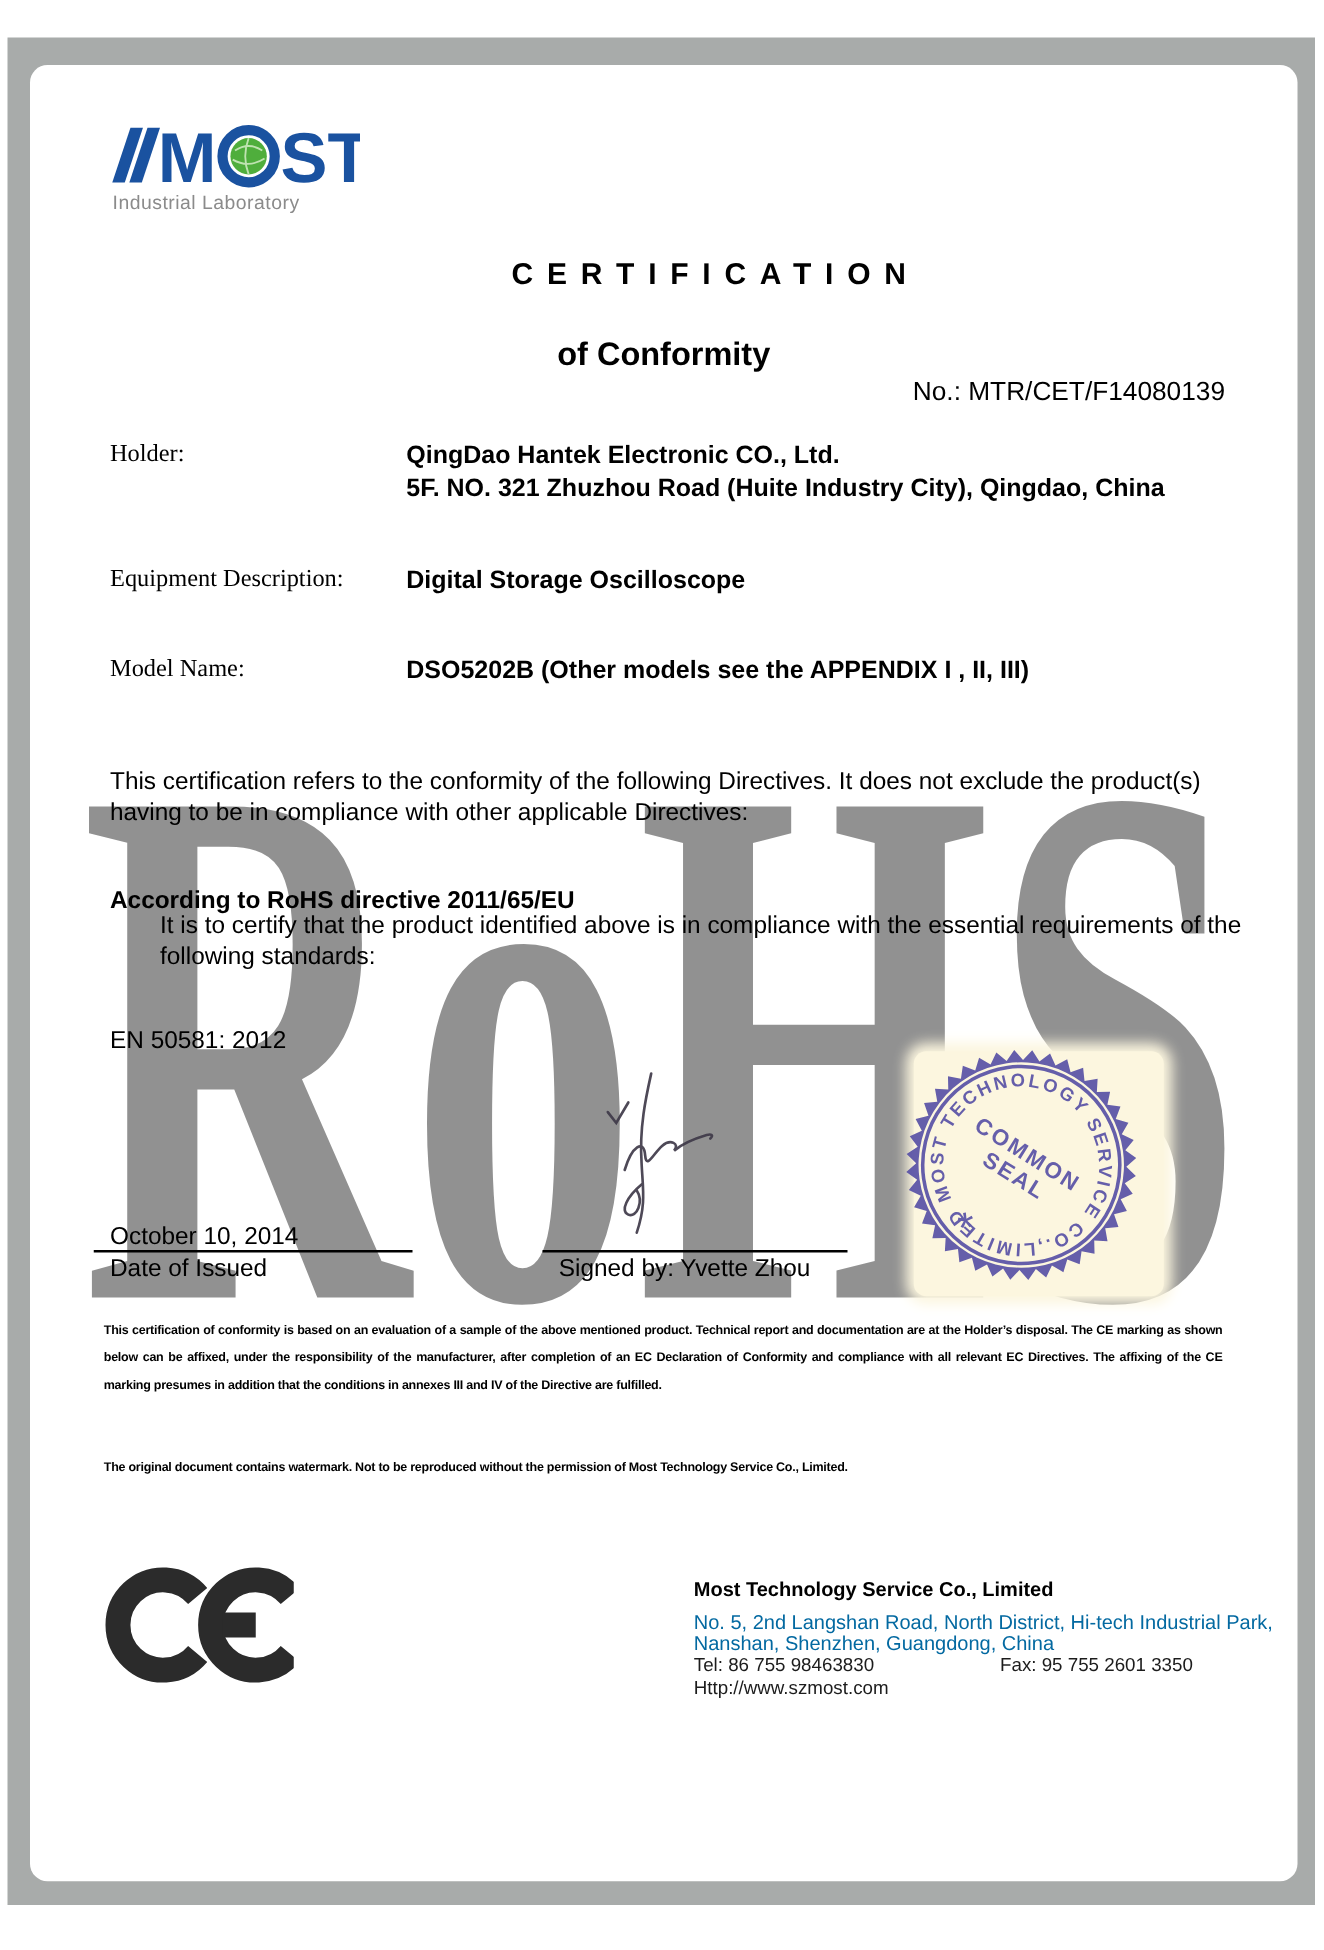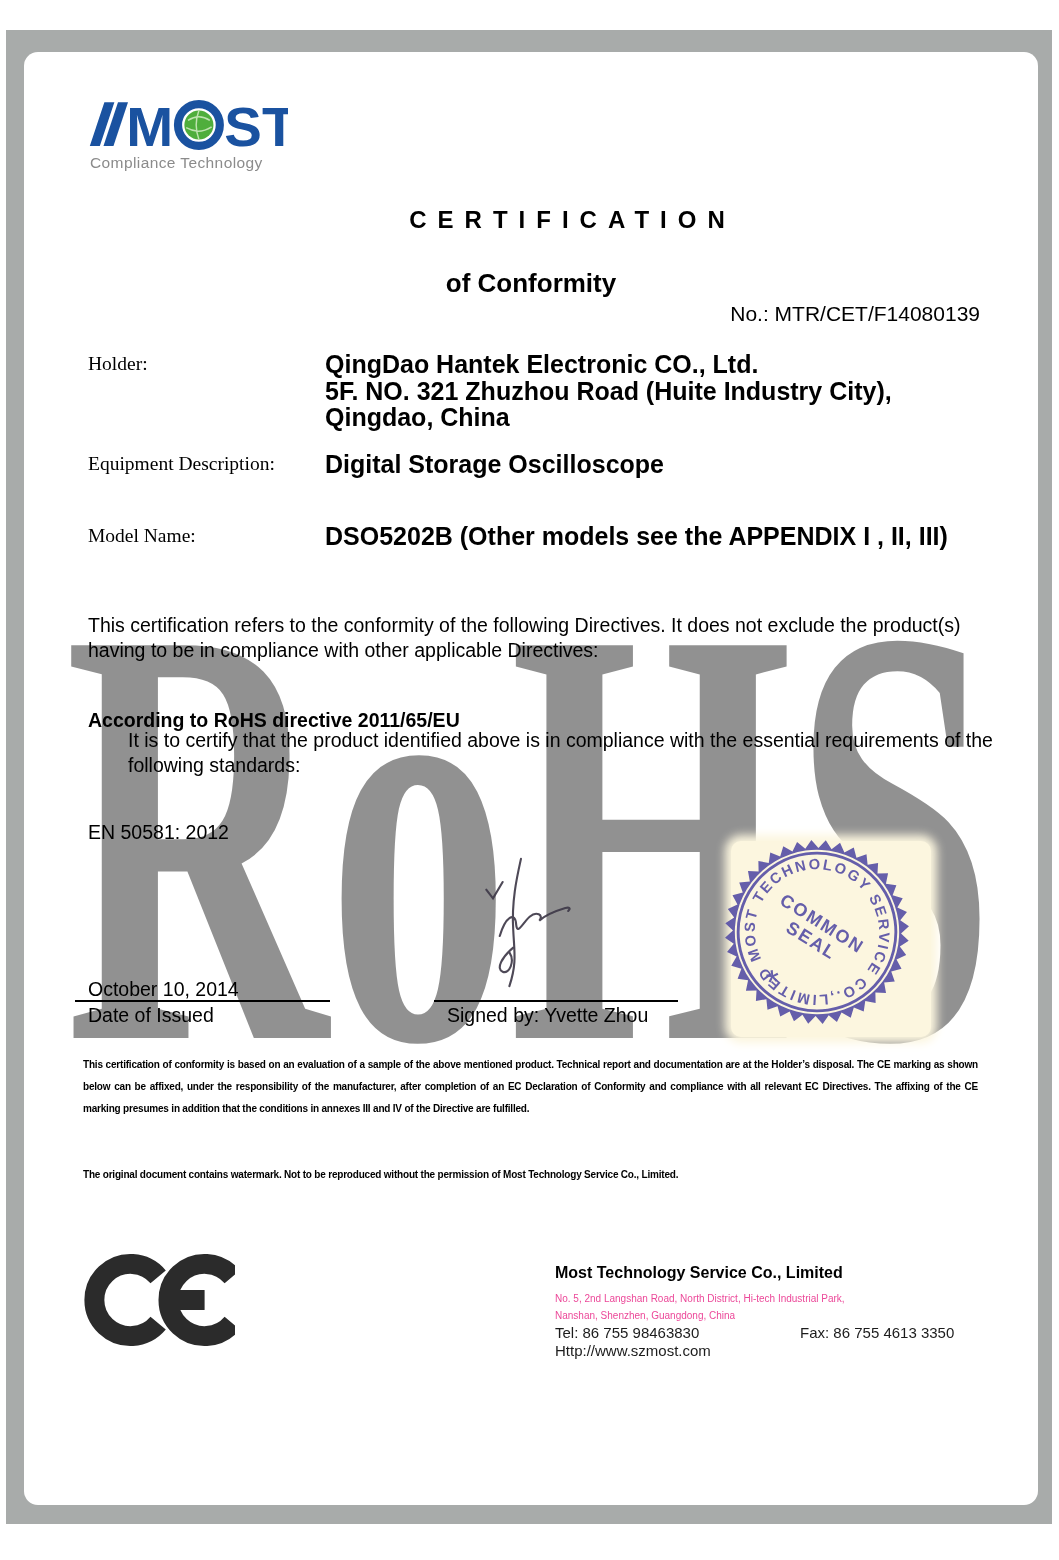--- a/index.html
+++ b/index.html
@@ -58,7 +58,7 @@
         </g>
         <text x="150" y="54" font-family="Liberation Sans, sans-serif" font-weight="bold" font-size="62" fill="#1a52a0">ST</text>
       </svg>
-      <div class="abs logo-sub z2" style="left:66px;top:102px;">Compliance Technology</div>
+      <div class="abs logo-sub z2" style="left:66px;top:102px;">Industrial Laboratory</div>
 
       <div class="abs cert-title">CERTIFICATION</div>
       <div class="abs cert-sub">of Conformity</div>

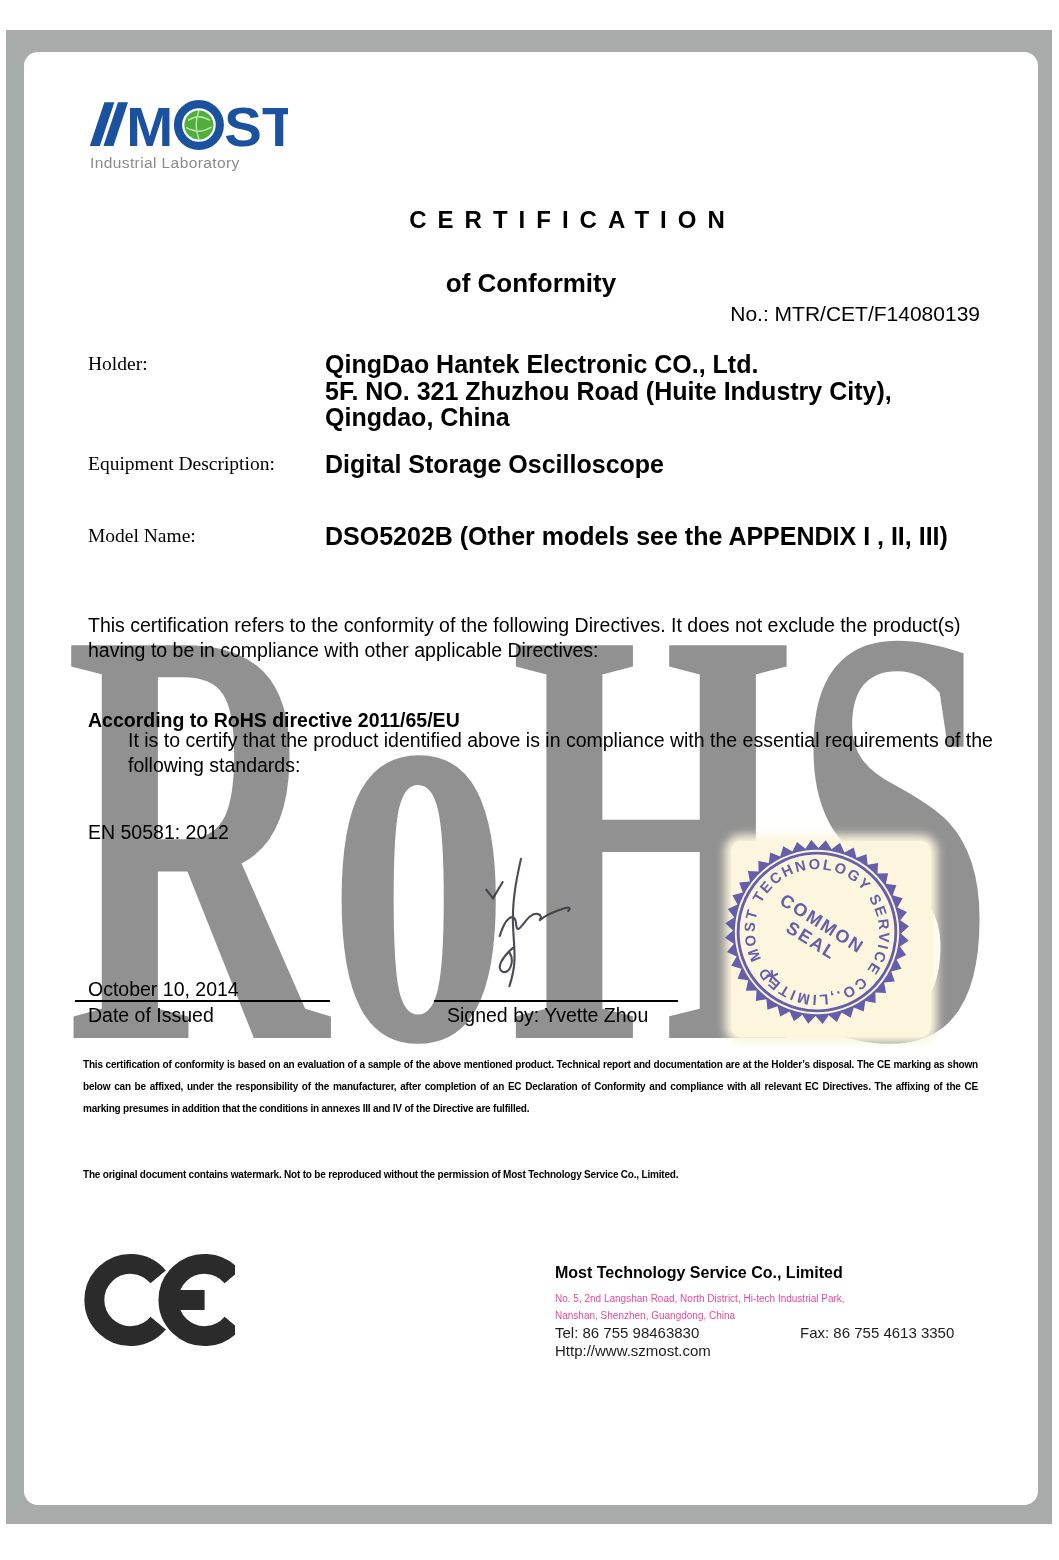--- a/index.html
+++ b/index.html
@@ -17,7 +17,7 @@
   .cert-no{right:58px;top:250px;font-size:21px;z-index:2;}
 
   .label{font-size:19.5px;z-index:2;font-family:Liberation Serif, serif;}
-  .value{font-size:25px;font-weight:bold;z-index:2;line-height:26.5px;}
+  .value{font-size:20px;font-weight:bold;z-index:2;line-height:26.5px;}
   .para{font-size:19.5px;line-height:25px;width:887px;z-index:2;}
   .bold{font-weight:bold;}
 

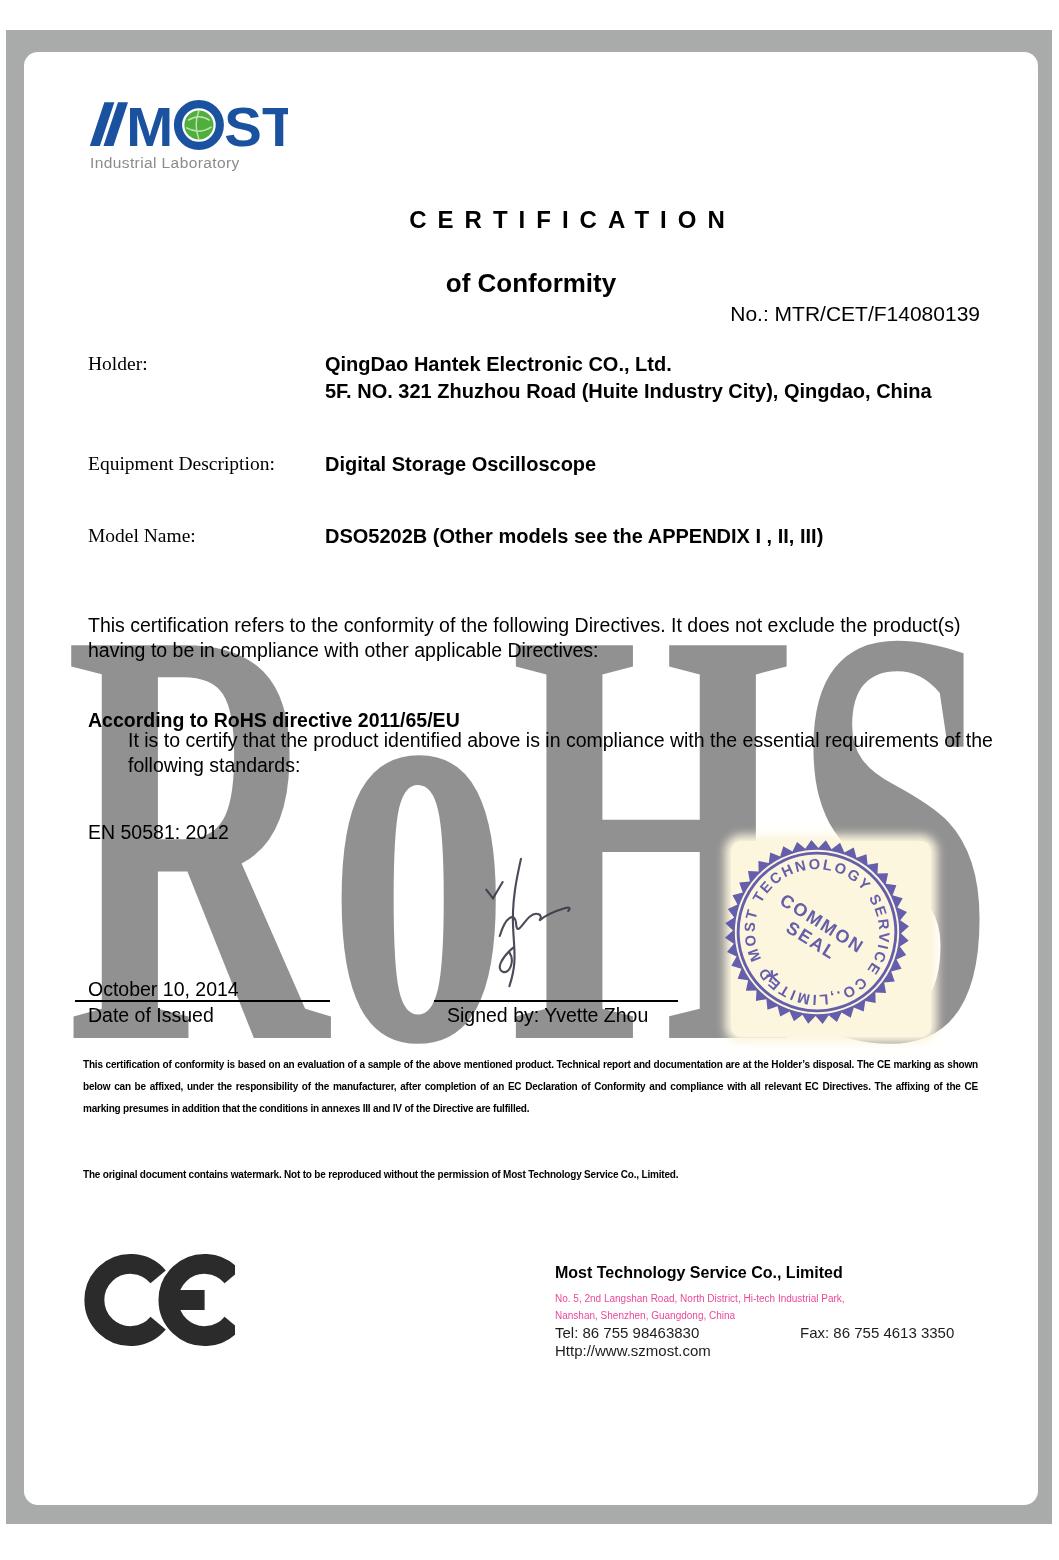--- a/index.html
+++ b/index.html
@@ -26,7 +26,7 @@
          width:895px;text-align:justify;z-index:2;}
 
   .f-company{font-size:16px;font-weight:bold;z-index:2;}
-  .f-addr{font-size:10px;color:#ec4899;z-index:2;line-height:17px;}
+  .f-addr{font-size:16px;color:#0369a1;z-index:2;line-height:17px;}
   .f-contact{font-size:15px;color:#1c1c1c;z-index:2;}
 
   .watermark{pointer-events:none;opacity:.95;}

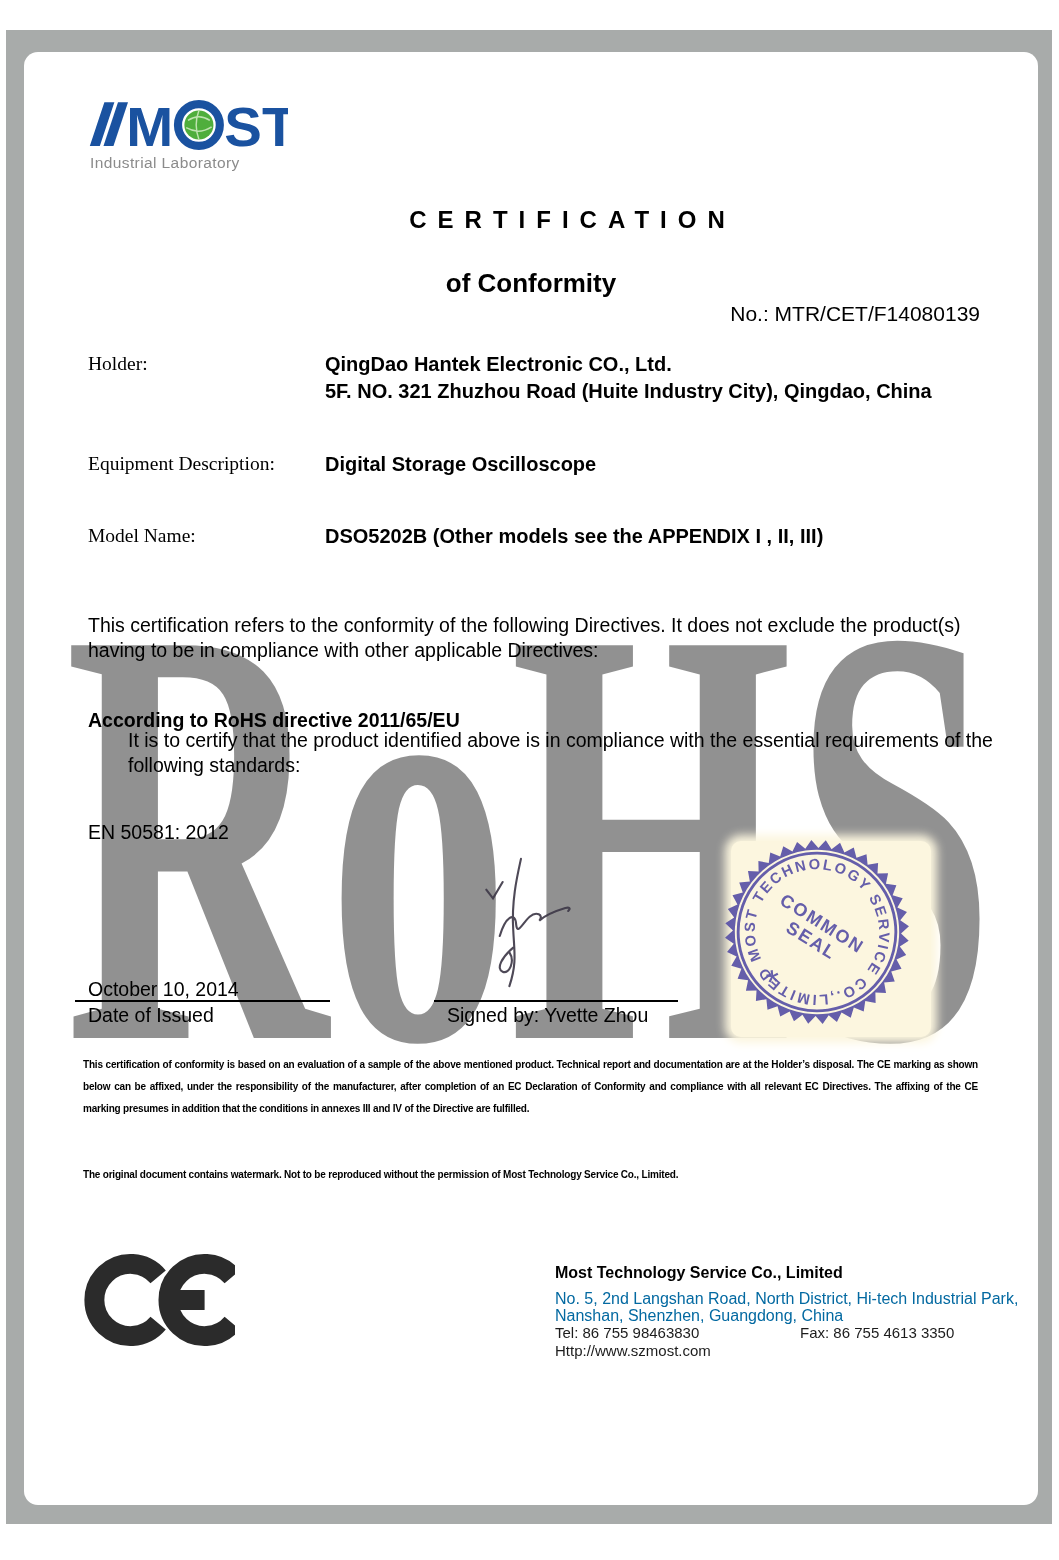--- a/index.html
+++ b/index.html
@@ -129,7 +129,7 @@
       <div class="abs f-addr" style="left:531px;top:1238px;">No. 5, 2nd Langshan Road, North District, Hi-tech Industrial Park,</div>
       <div class="abs f-addr" style="left:531px;top:1255px;">Nanshan, Shenzhen, Guangdong, China</div>
       <div class="abs f-contact" style="left:531px;top:1272px;">Tel: 86 755 98463830</div>
-      <div class="abs f-contact" style="left:776px;top:1272px;">Fax: 86 755 4613 3350</div>
+      <div class="abs f-contact" style="left:776px;top:1272px;">Fax: 95 755 2601 3350</div>
       <div class="abs f-contact" style="left:531px;top:1290px;">Http://www.szmost.com</div>
 
     </div>

